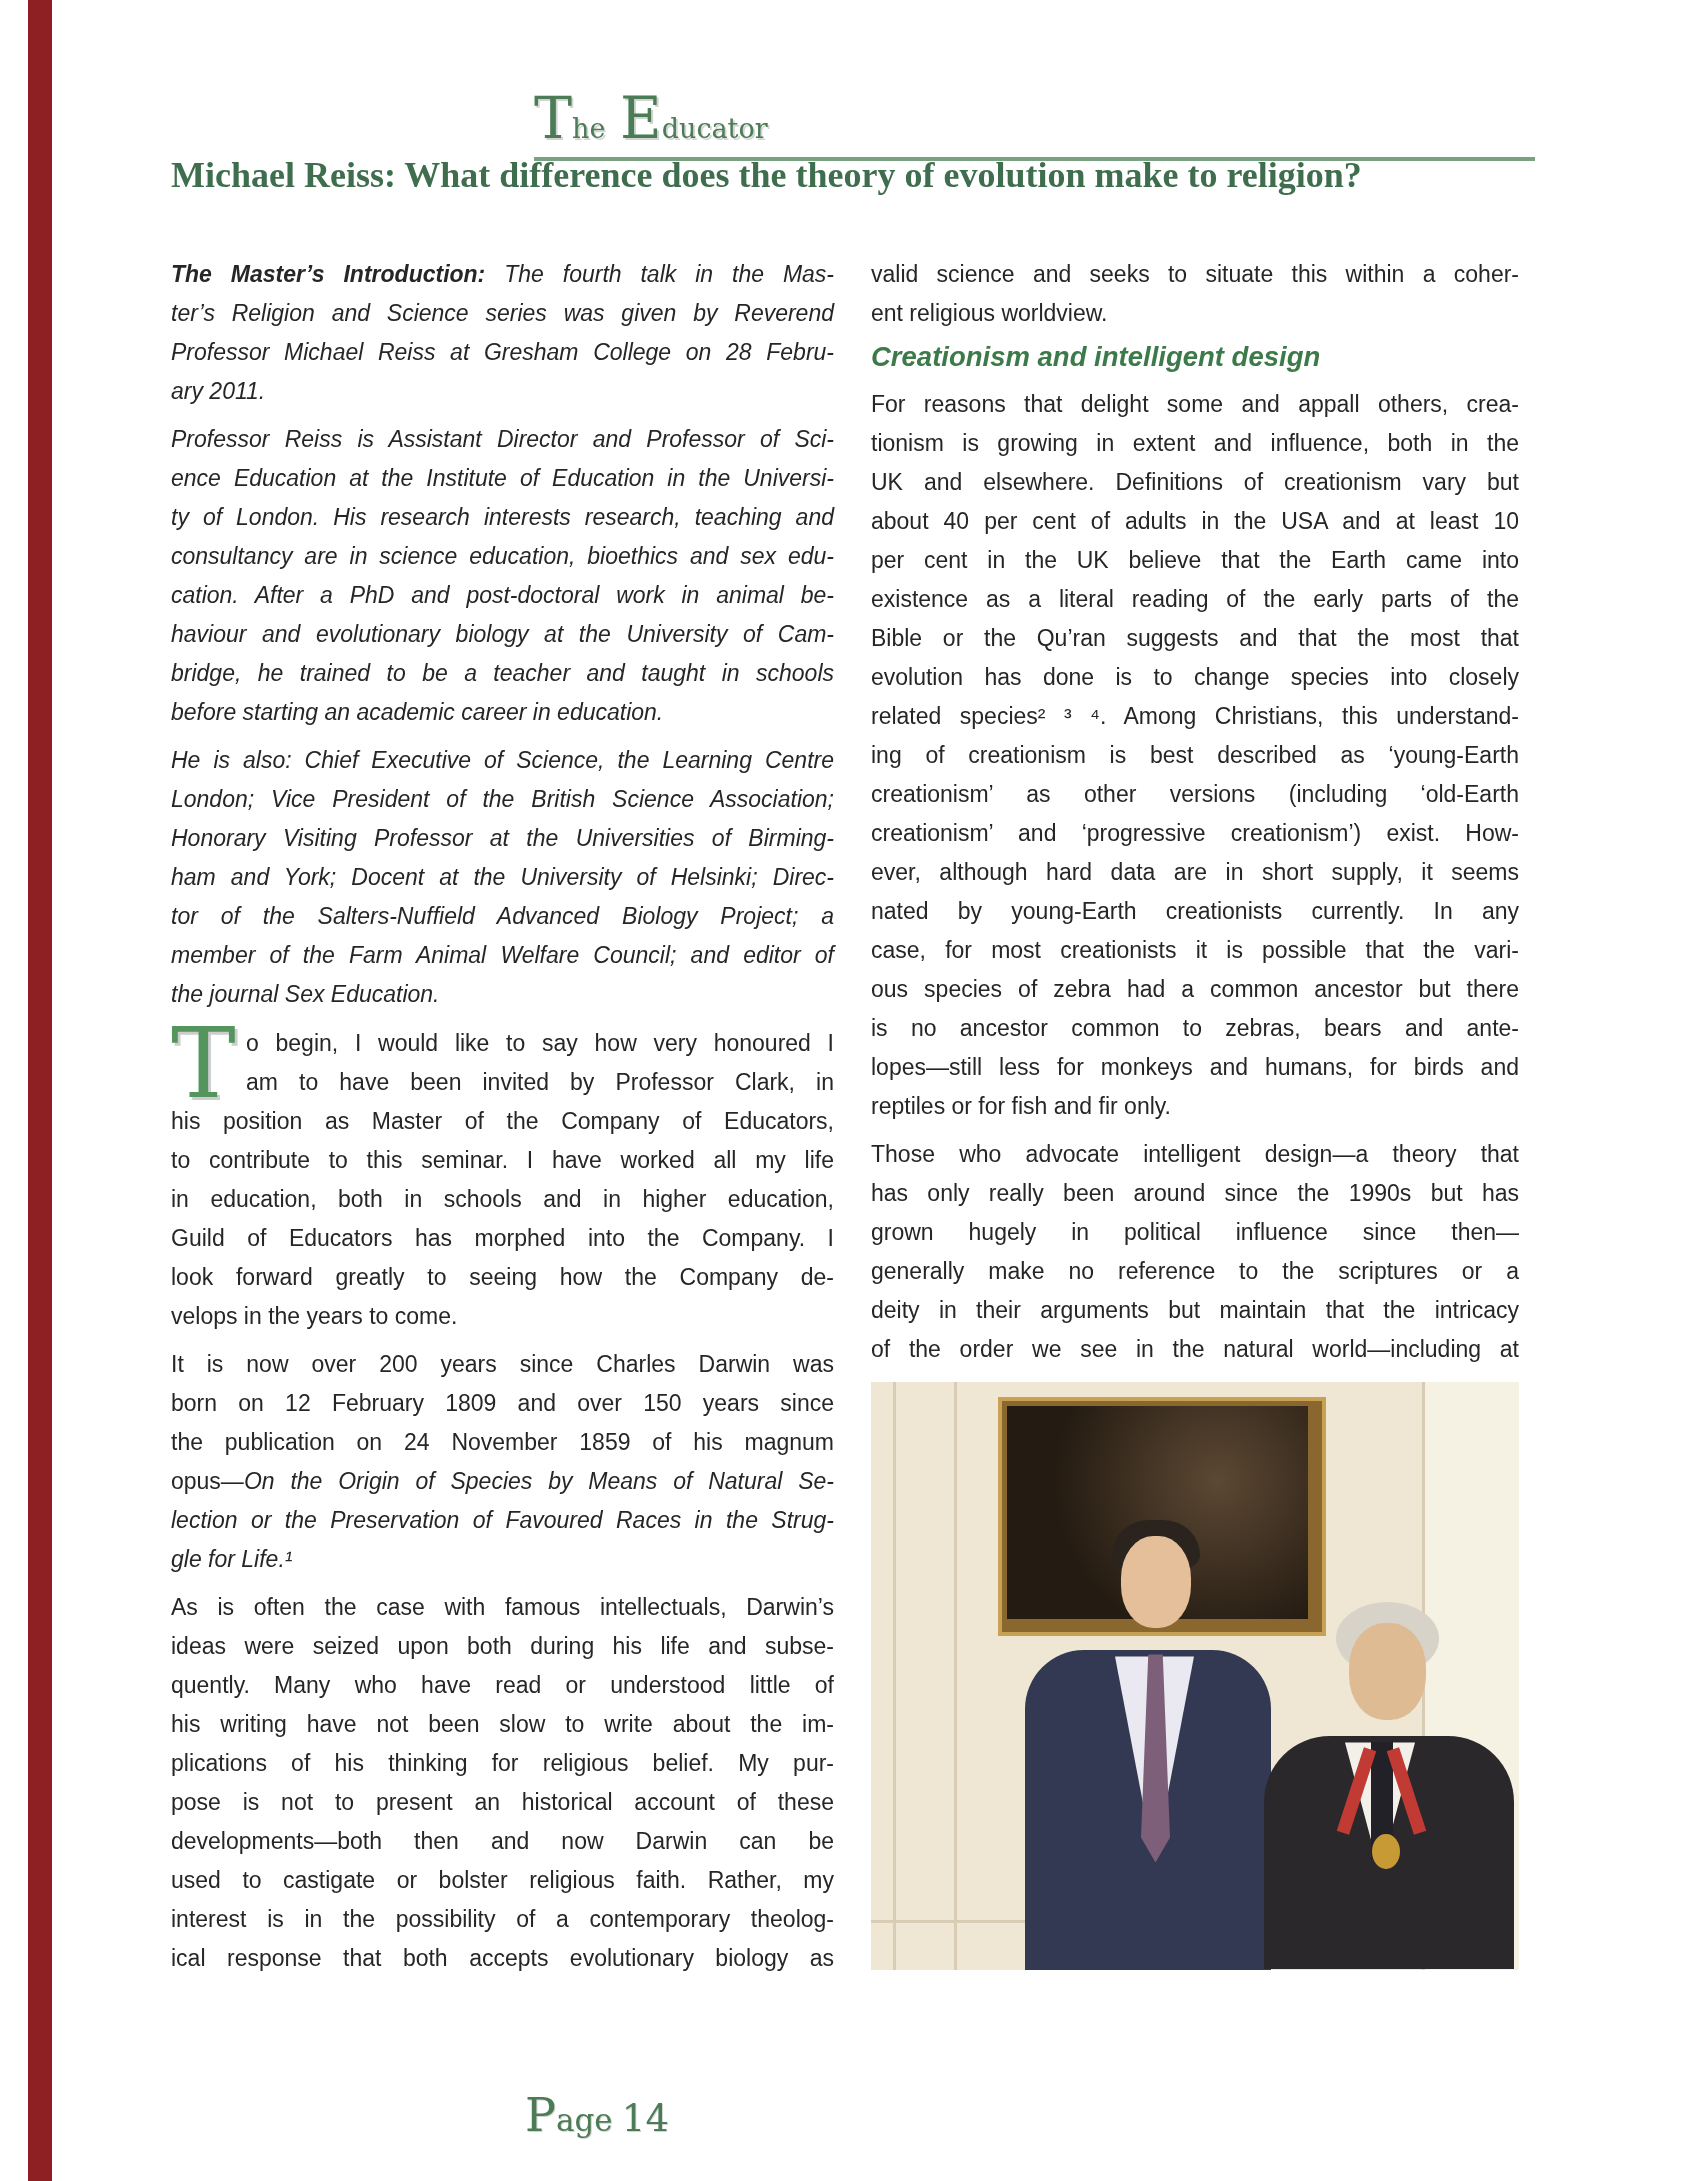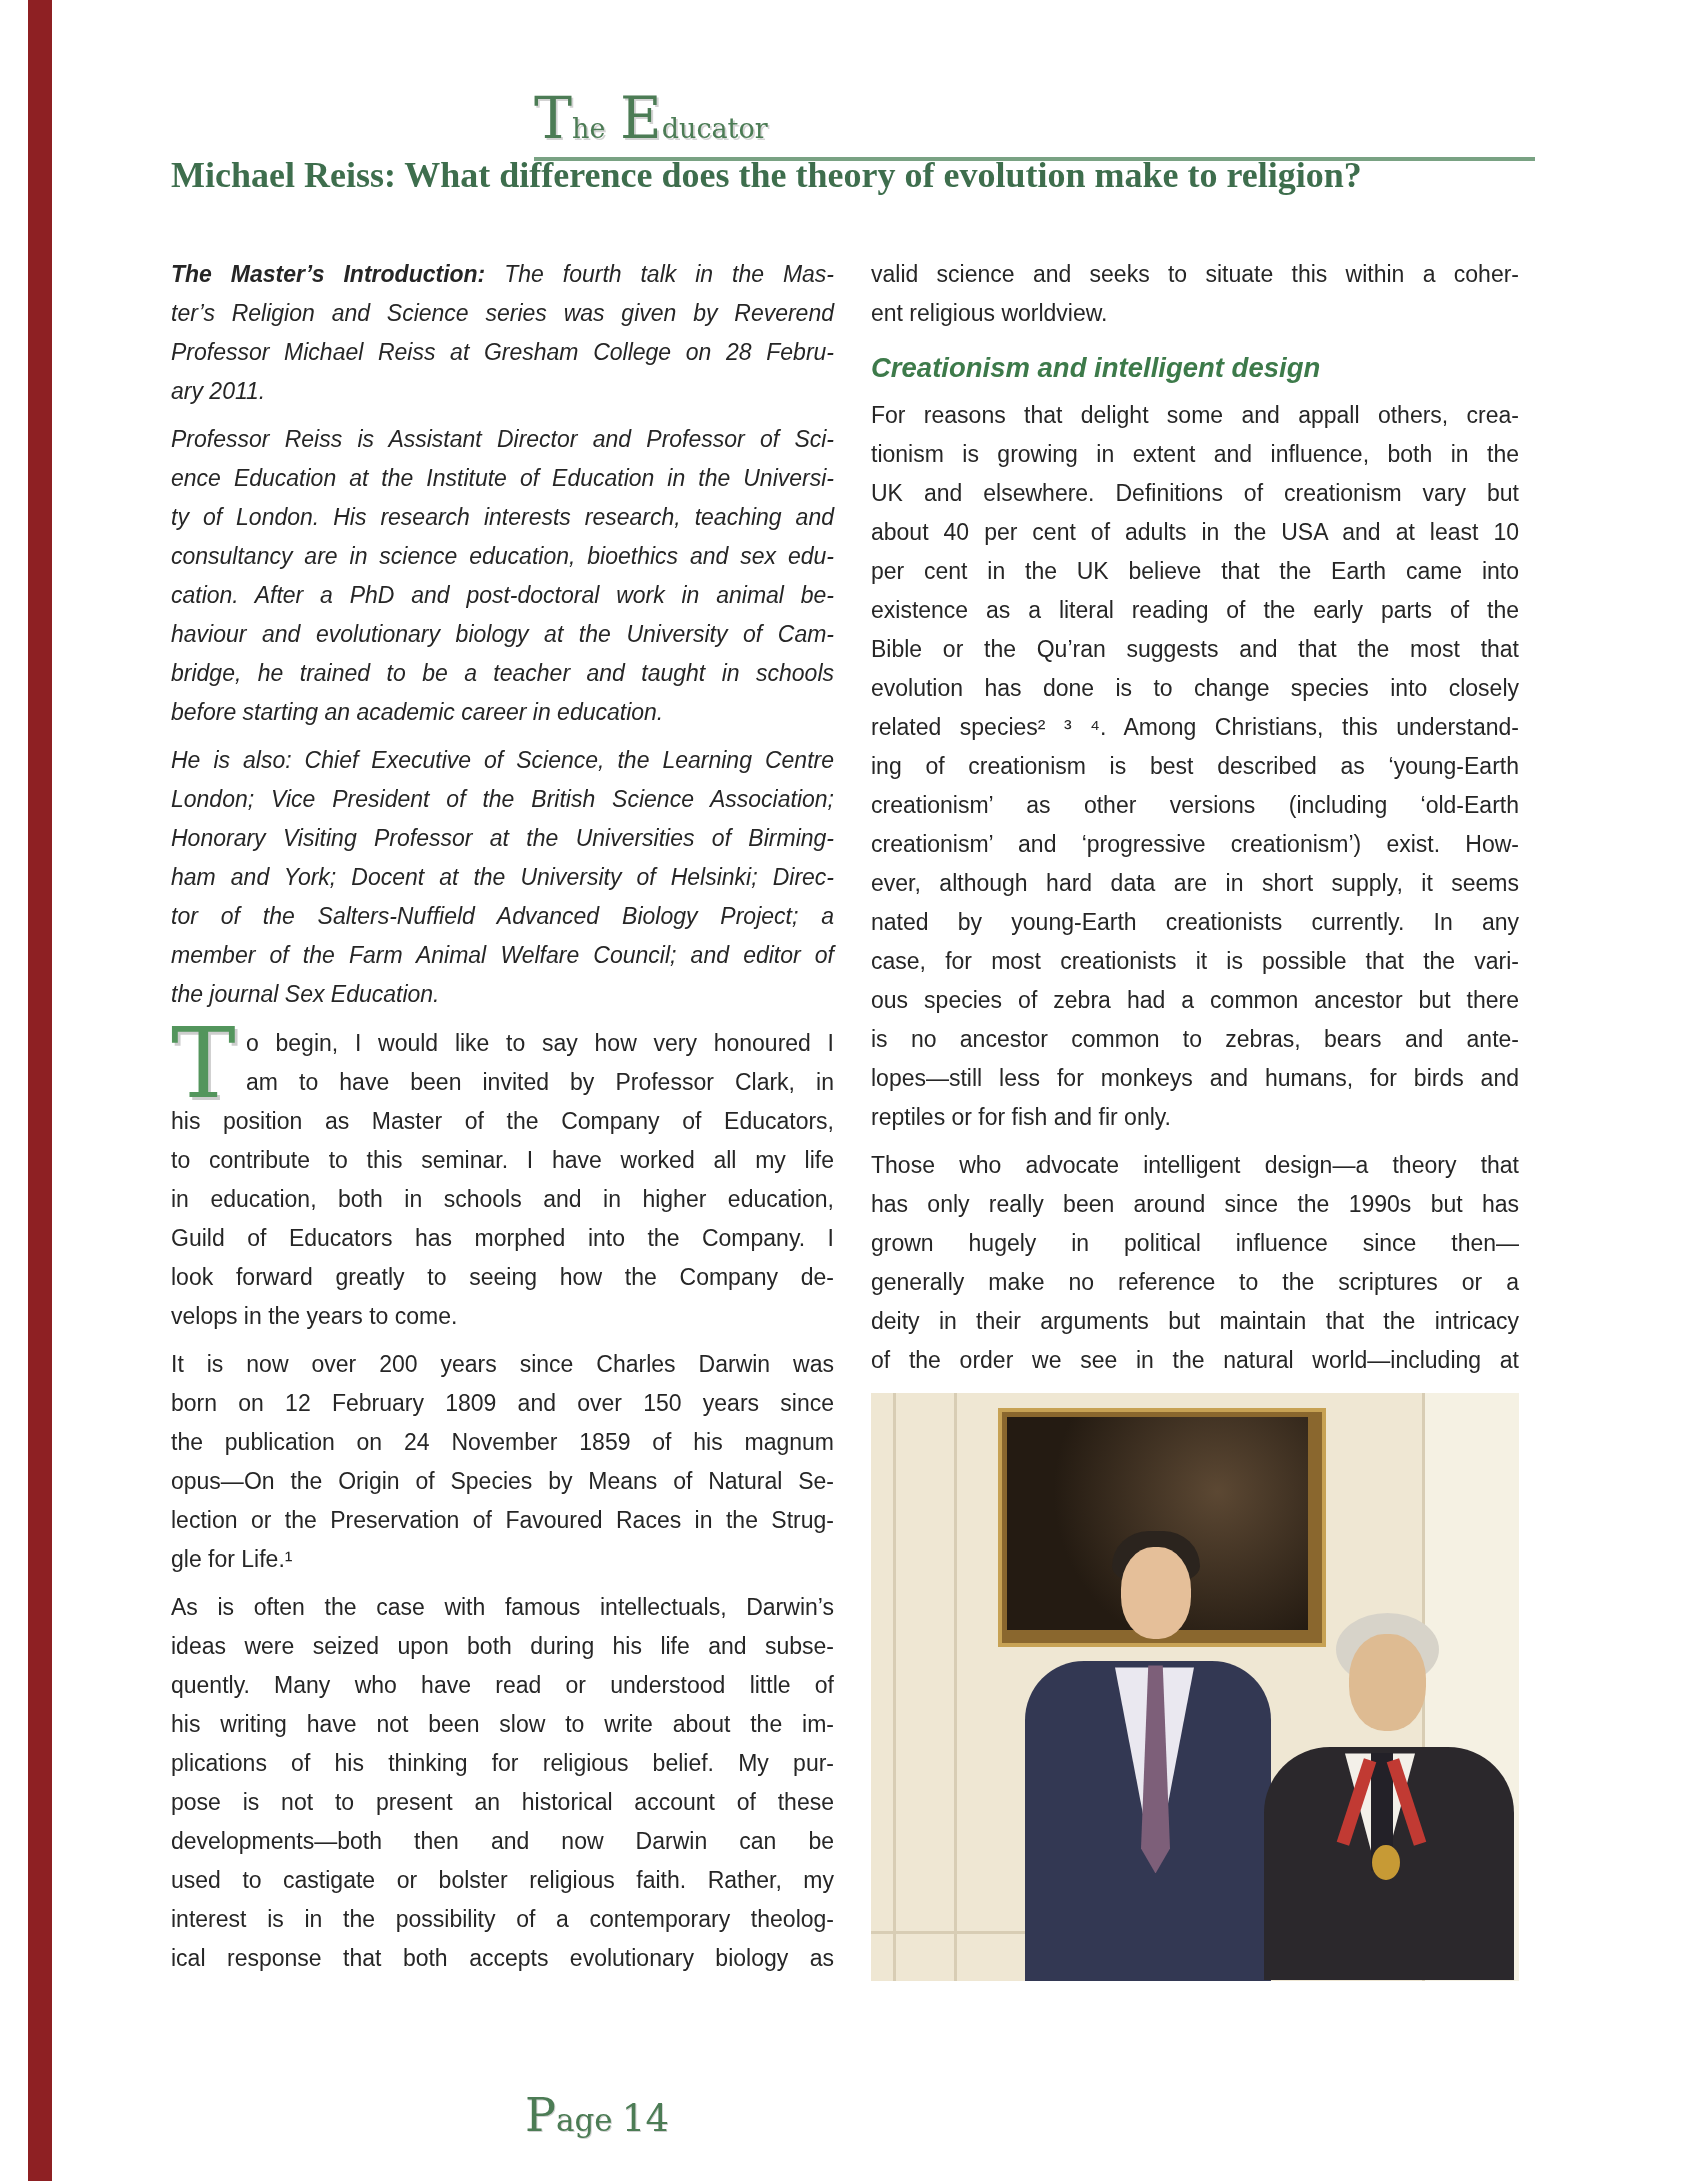--- a/index.html
+++ b/index.html
@@ -30,7 +30,7 @@
   .tline.end{text-align-last:left;}
   .b{font-weight:bold;}
   .i{margin-top:8px;}
-  .para.heading{margin-top:15px;margin-bottom:5.5px;}
+  .para.heading{margin-top:4px;margin-bottom:5.5px;}
   .para.heading .tline{color:var(--heading);font-weight:bold;font-style:italic;font-size:27.5px;
                        text-align:left;text-align-last:left;}
   .dc{float:left;width:75px;height:77px;font-family:"DejaVu Serif",serif;font-size:97px;line-height:79px;

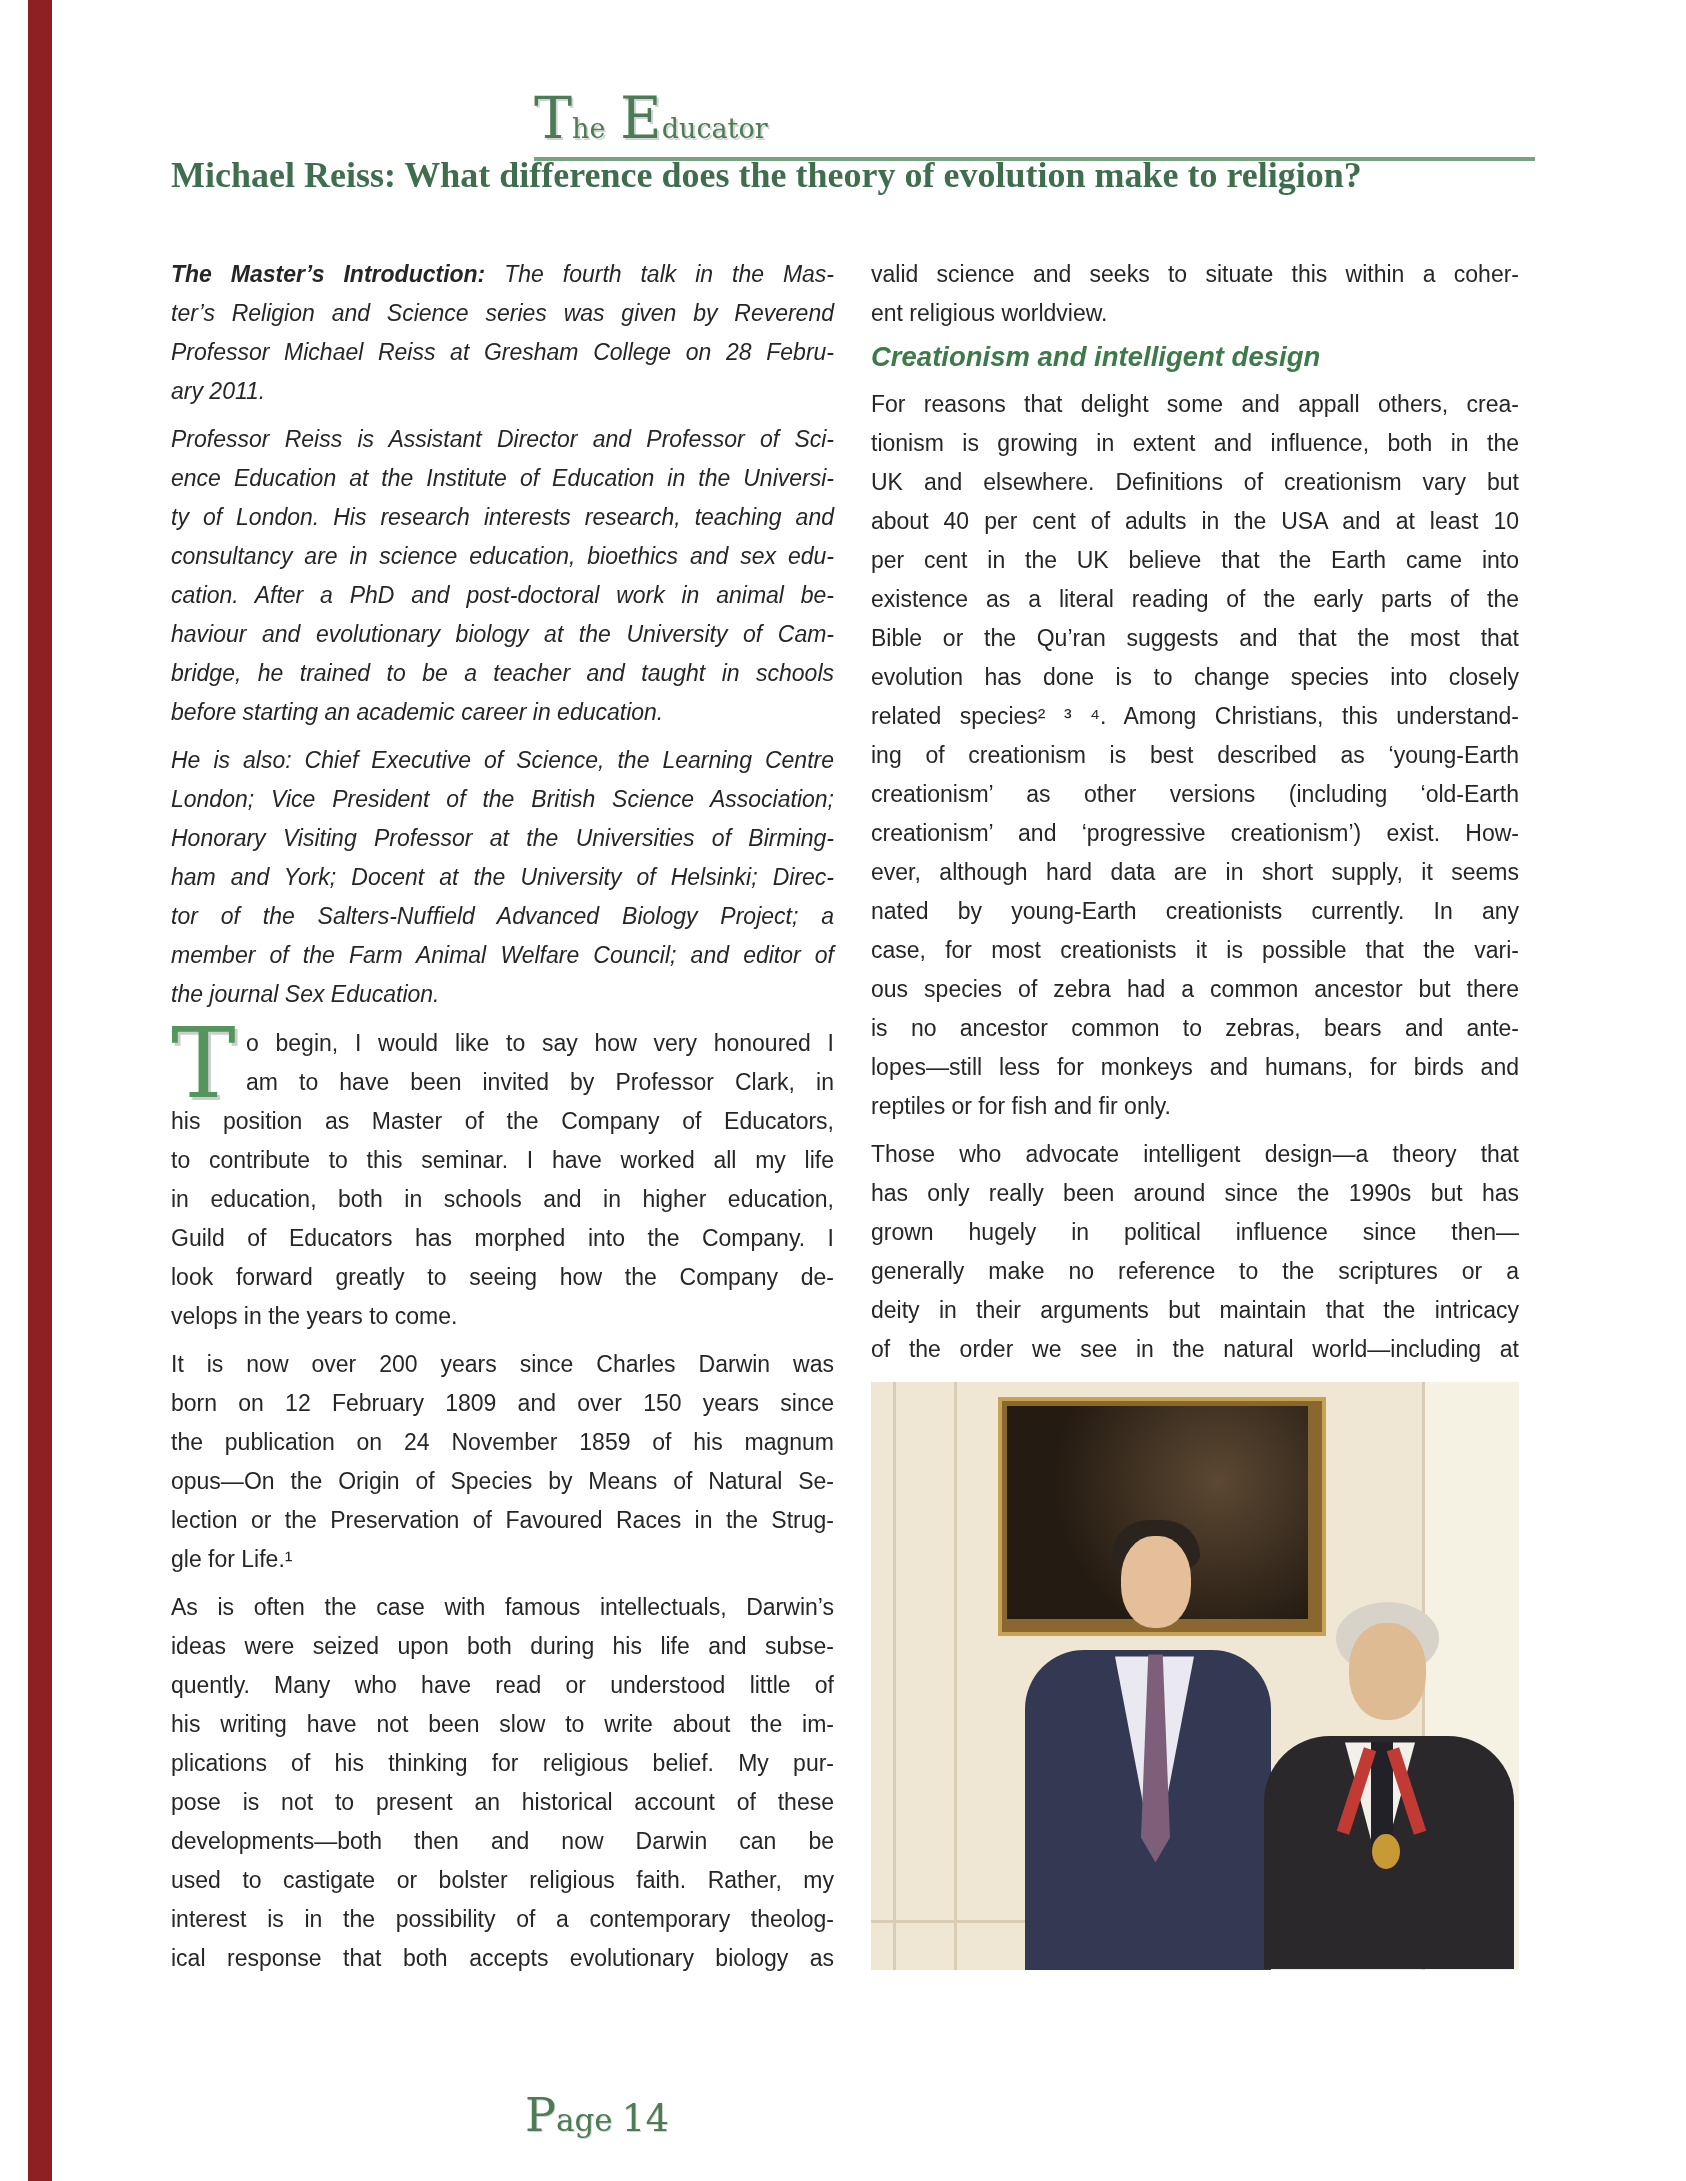--- a/index.html
+++ b/index.html
@@ -29,7 +29,7 @@
   .tline{text-align:justify;text-align-last:justify;}
   .tline.end{text-align-last:left;}
   .b{font-weight:bold;}
-  .i{margin-top:8px;}
+  .i{font-style:italic;margin-top:8px;}
   .para.heading{margin-top:4px;margin-bottom:5.5px;}
   .para.heading .tline{color:var(--heading);font-weight:bold;font-style:italic;font-size:27.5px;
                        text-align:left;text-align-last:left;}

